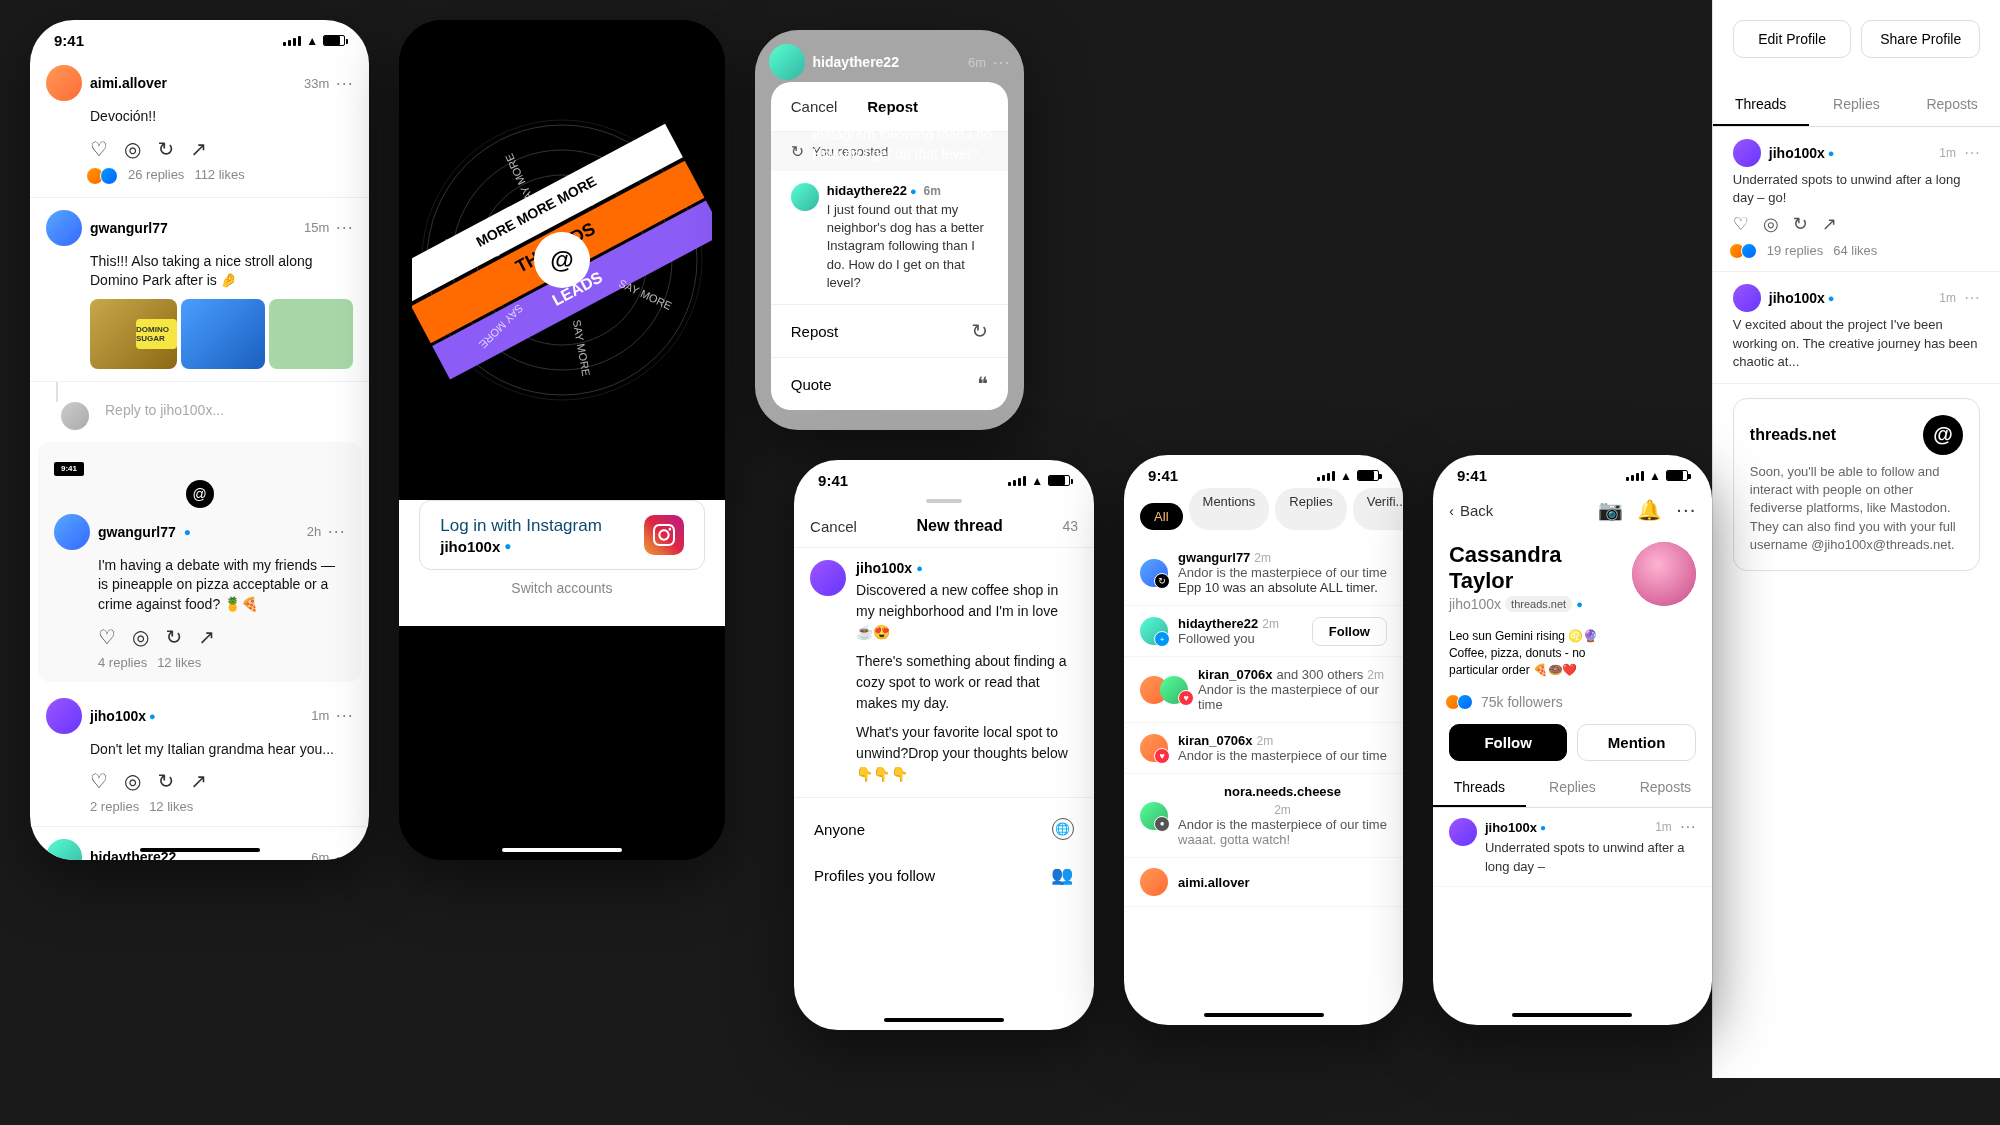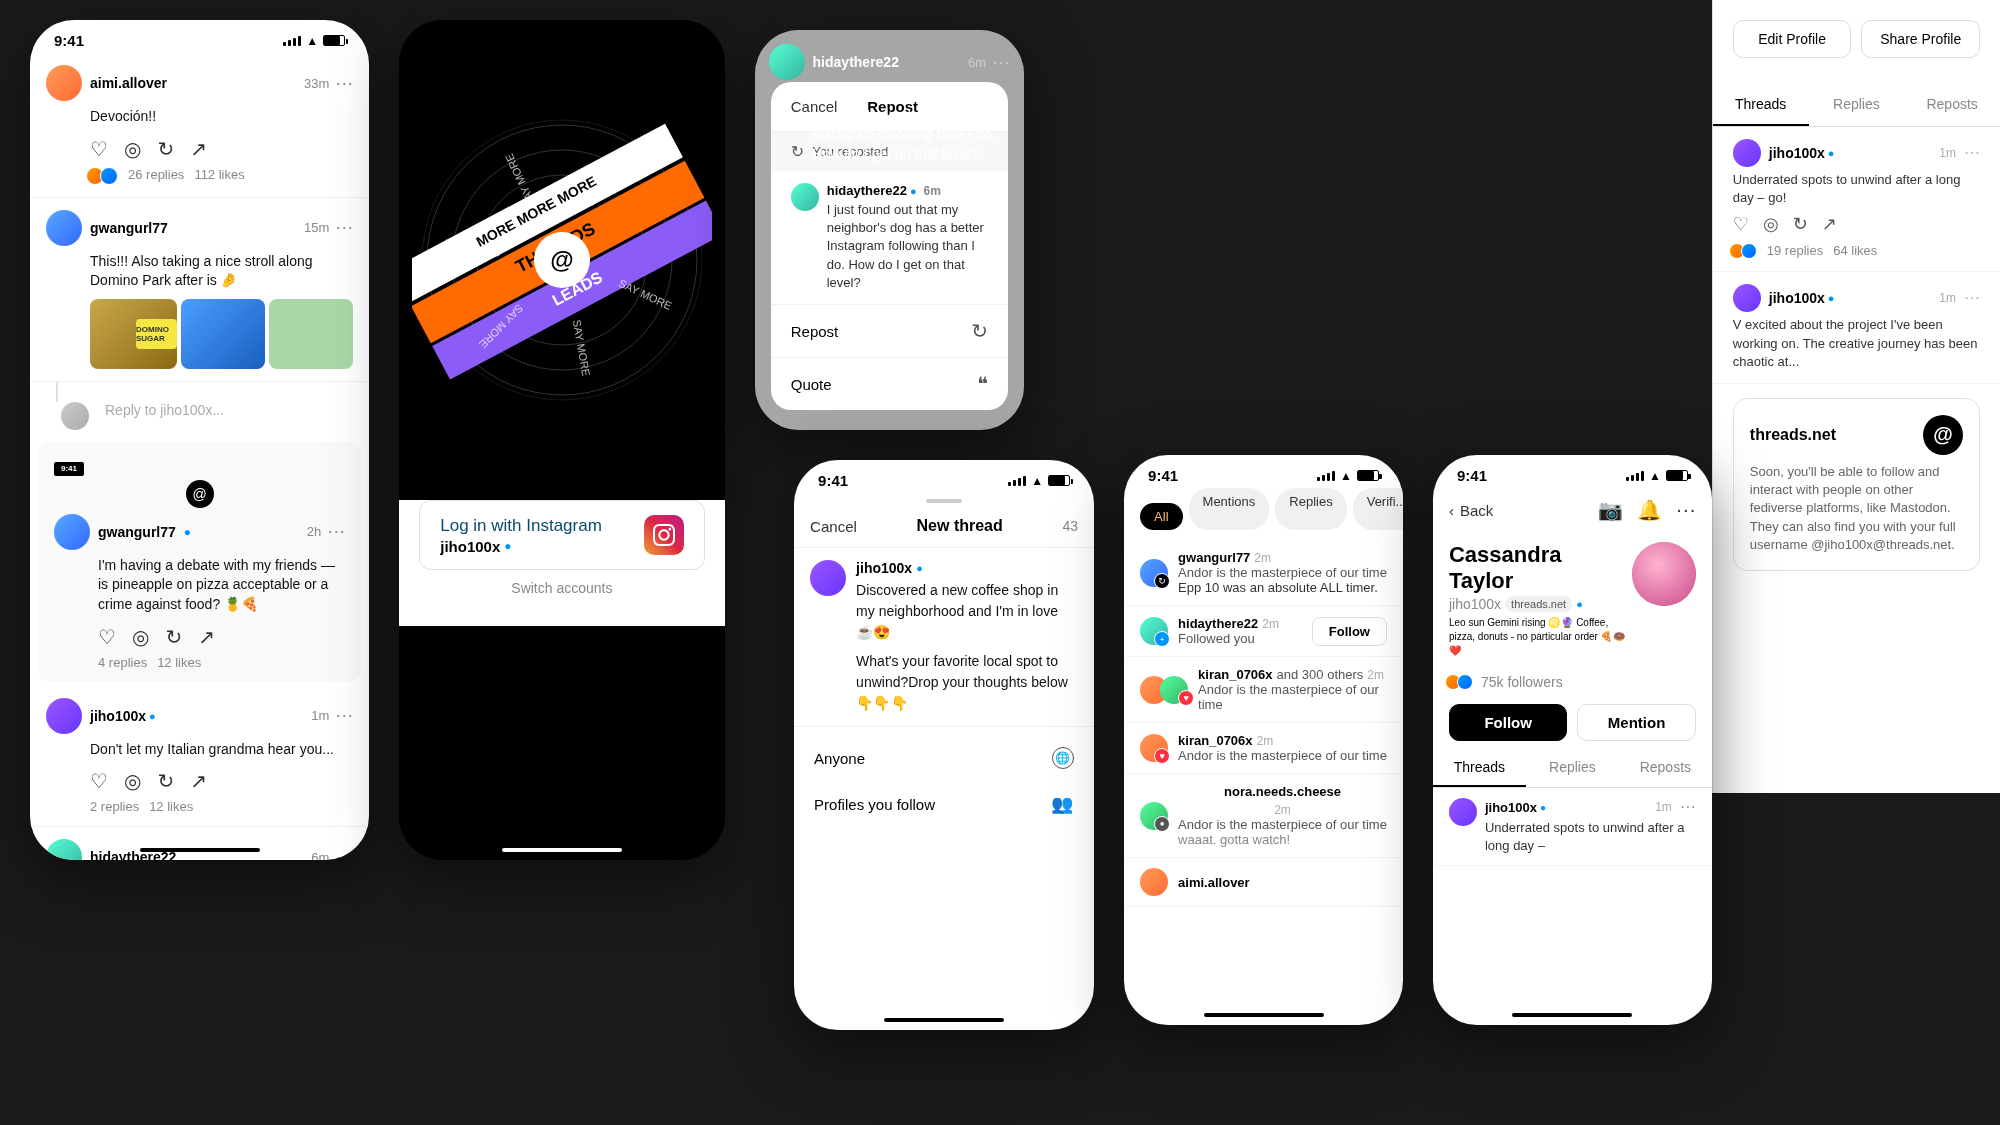--- a/index.html
+++ b/index.html
@@ -387,7 +387,7 @@
     
     .desktop-profile {
       width: 310px;
-      height: 793px;
+      height: 1078px;
       background: #fff;
       border-left: 1px solid #e0e0e0;
       display: flex;

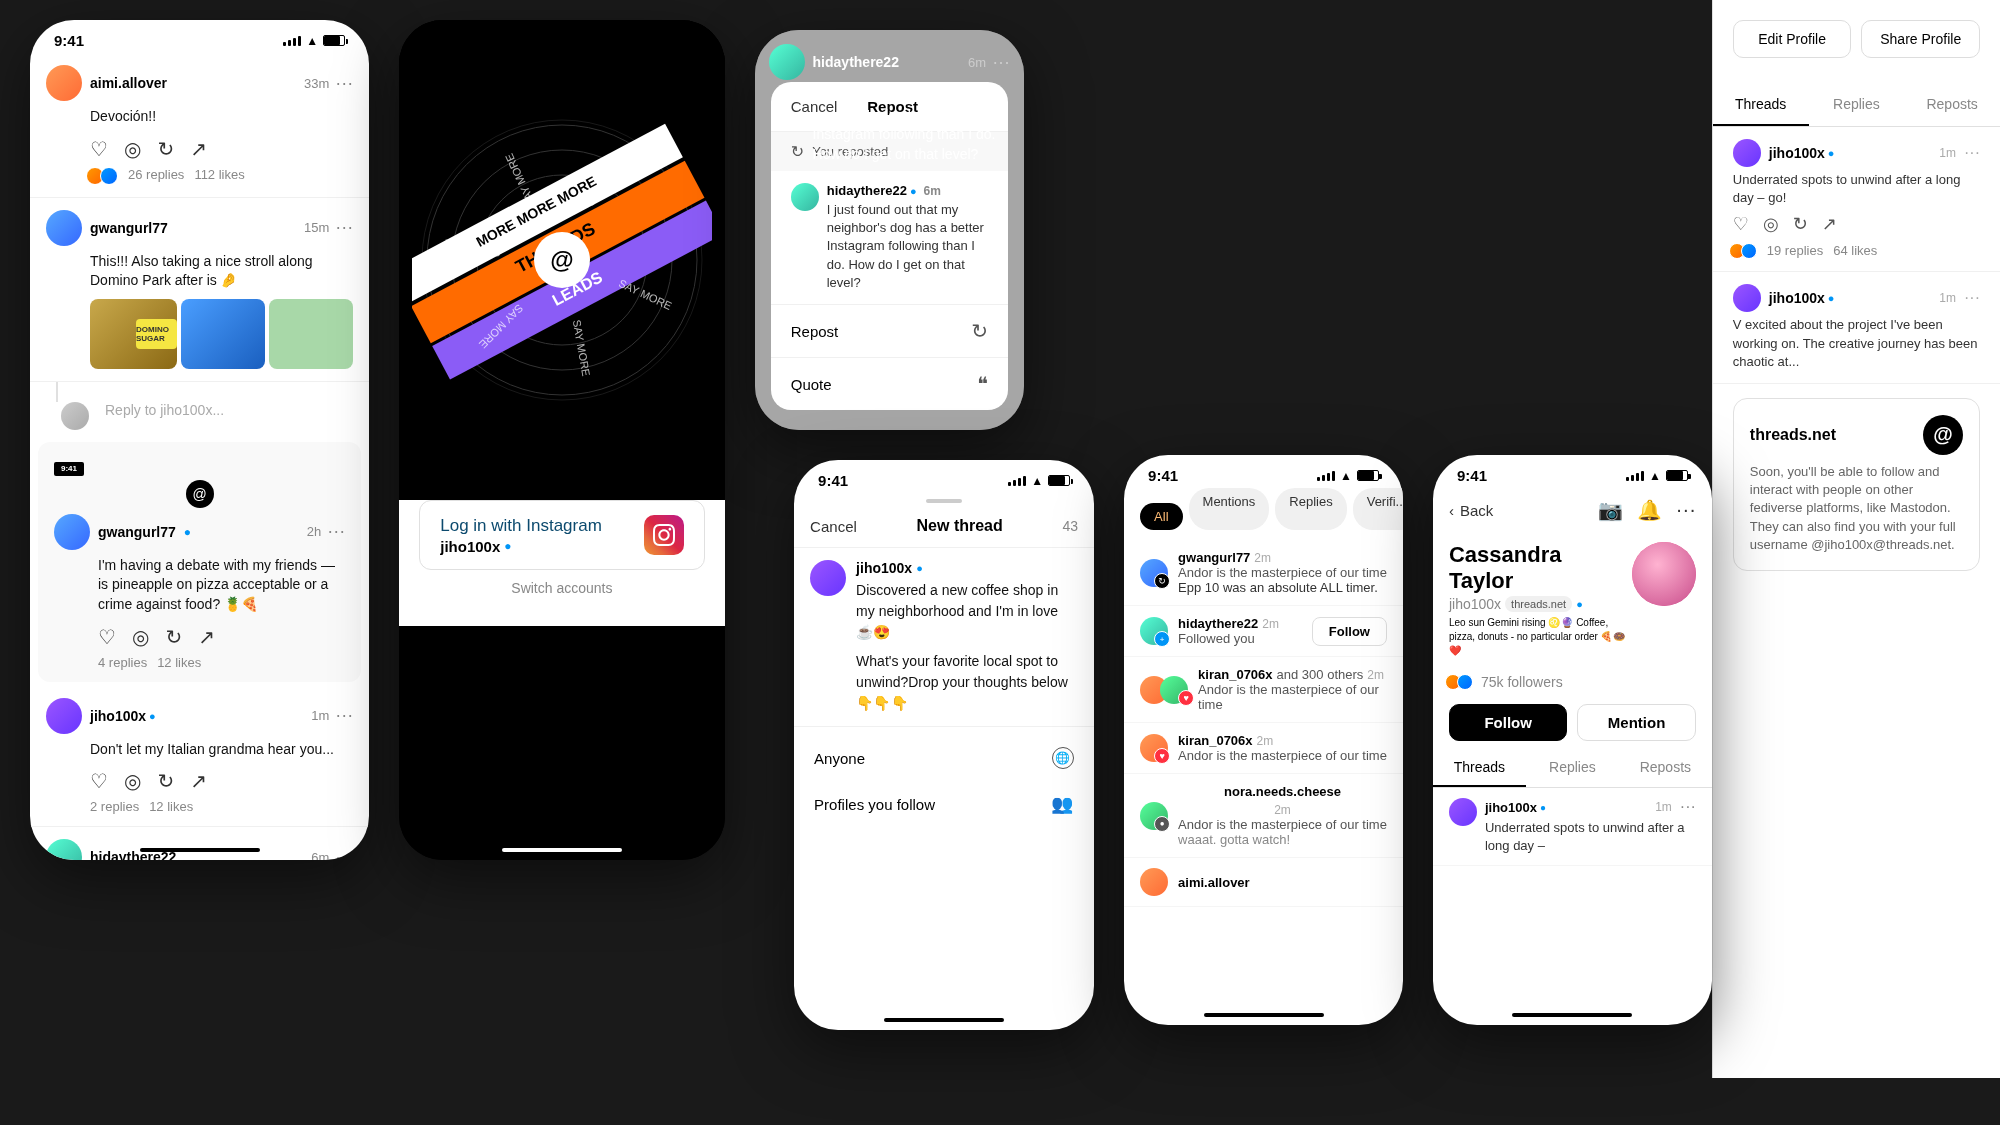--- a/index.html
+++ b/index.html
@@ -323,7 +323,7 @@
     .profile-name { font-size: 22px; font-weight: 700; }
     .profile-handle { font-size: 14px; color: #888; display: flex; align-items: center; gap: 4px; margin: 2px 0; }
     .handle-badge { background: #f0f0f0; color: #555; padding: 2px 6px; border-radius: 10px; font-size: 11px; }
-    .profile-bio { font-size: 10px; line-height: 1.4; margin-top: 4px; }
+    .profile-bio { font-size: 12px; line-height: 1.4; margin-top: 16px; }
     .profile-avatar-lg {
       width: 64px;
       height: 64px;

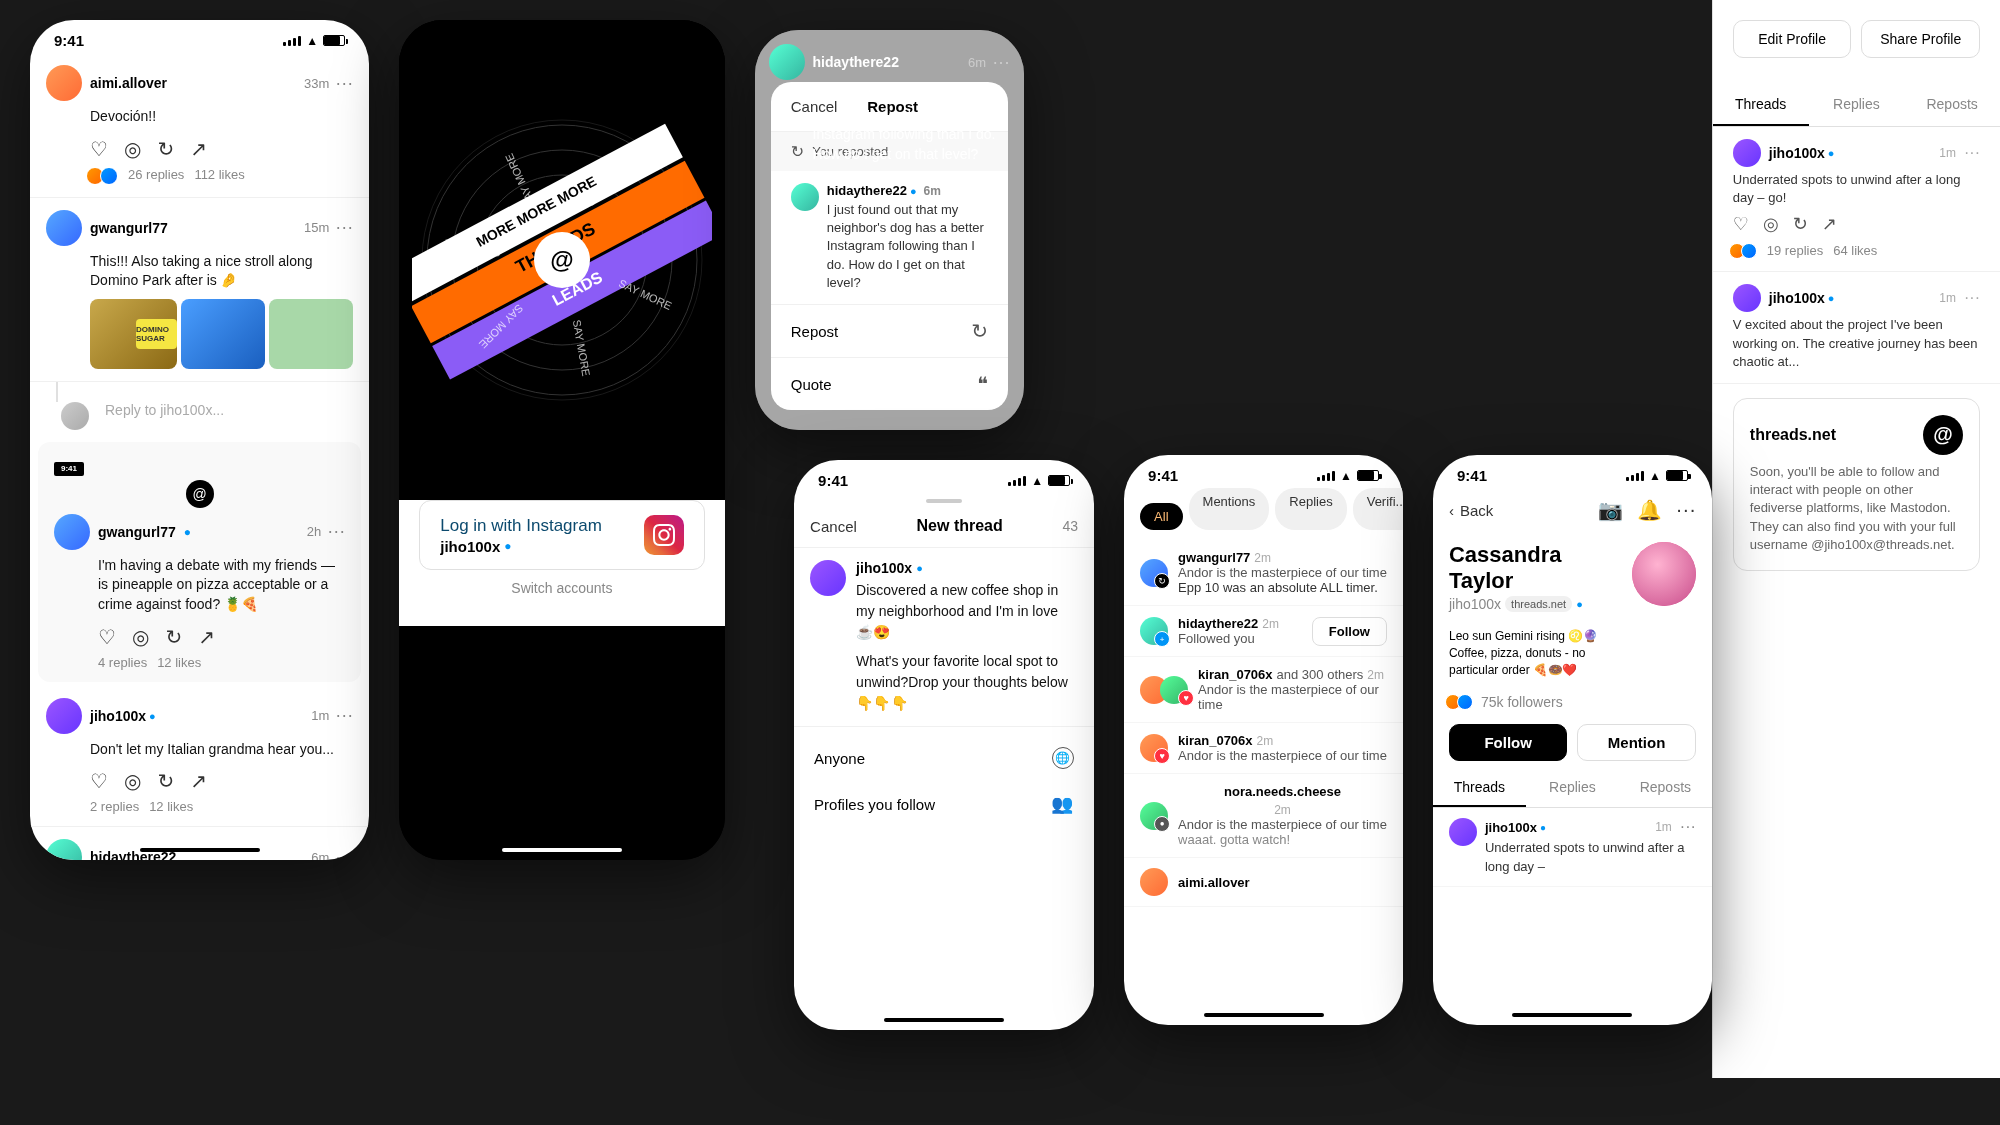--- a/index.html
+++ b/index.html
@@ -789,6 +789,7 @@
               <span style="color:#0095f6;font-size:11px;">●</span>
             </div>
             <div class="compose-text">Discovered a new coffee shop in my neighborhood and I'm in love ☕😍</div>
+            <div class="compose-text" style="margin-top:8px;">There's something about finding a cozy spot to work or read that makes my day.</div>
             <div class="compose-text" style="margin-top:8px;">What's your favorite local spot to unwind?Drop your thoughts below 👇👇👇</div>
           </div>
         </div>

